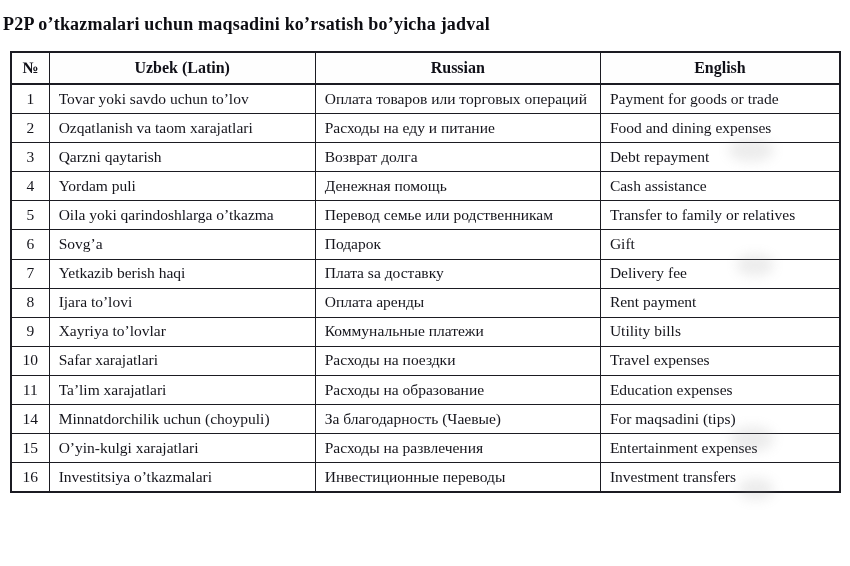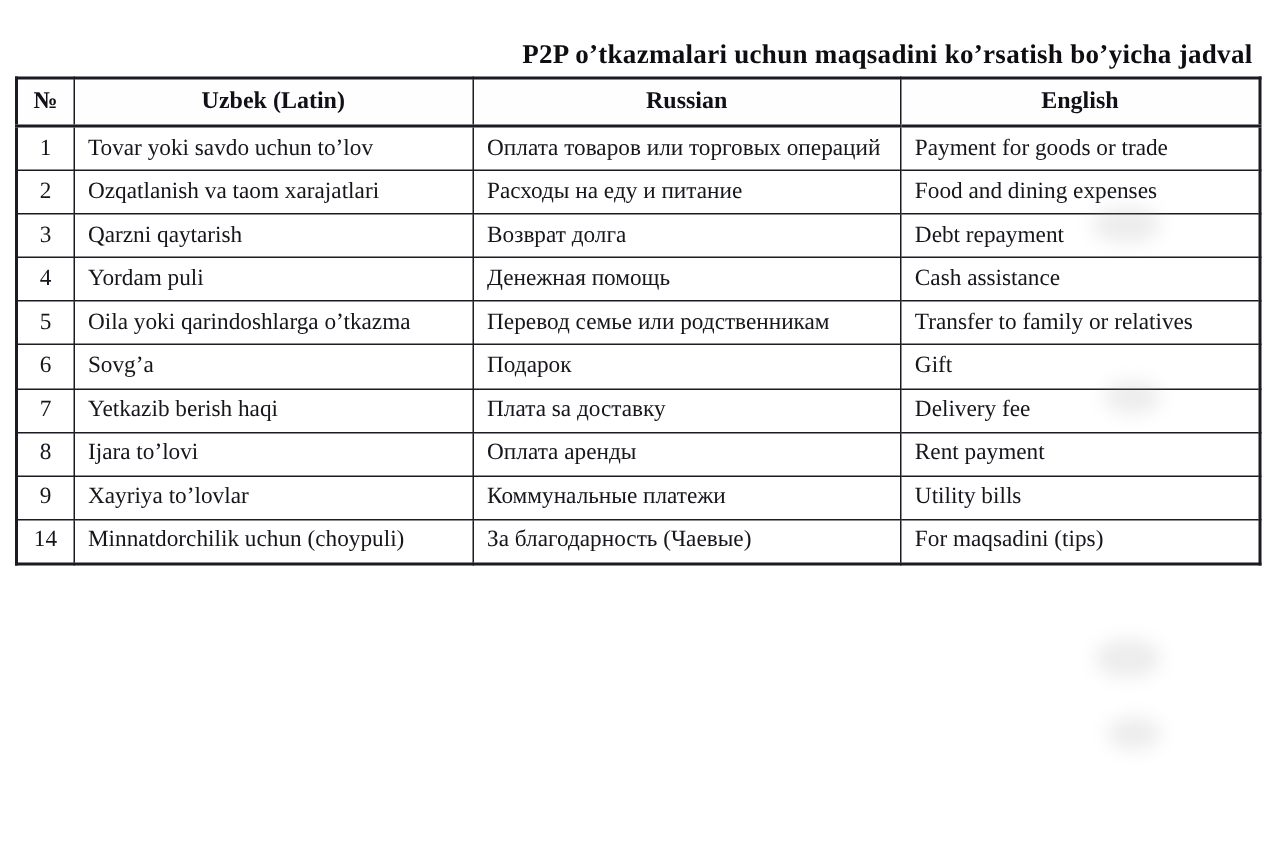--- a/index.html
+++ b/index.html
@@ -16,9 +16,9 @@
     color: #15151c;
   }
   .page-title {
-    margin: 15px;
+    margin: 3px;
     padding-top: 11px;
-    text-align: right;
+    text-align: left;
     font-size: 18px;
     font-weight: bold;
     letter-spacing: 0.2px;

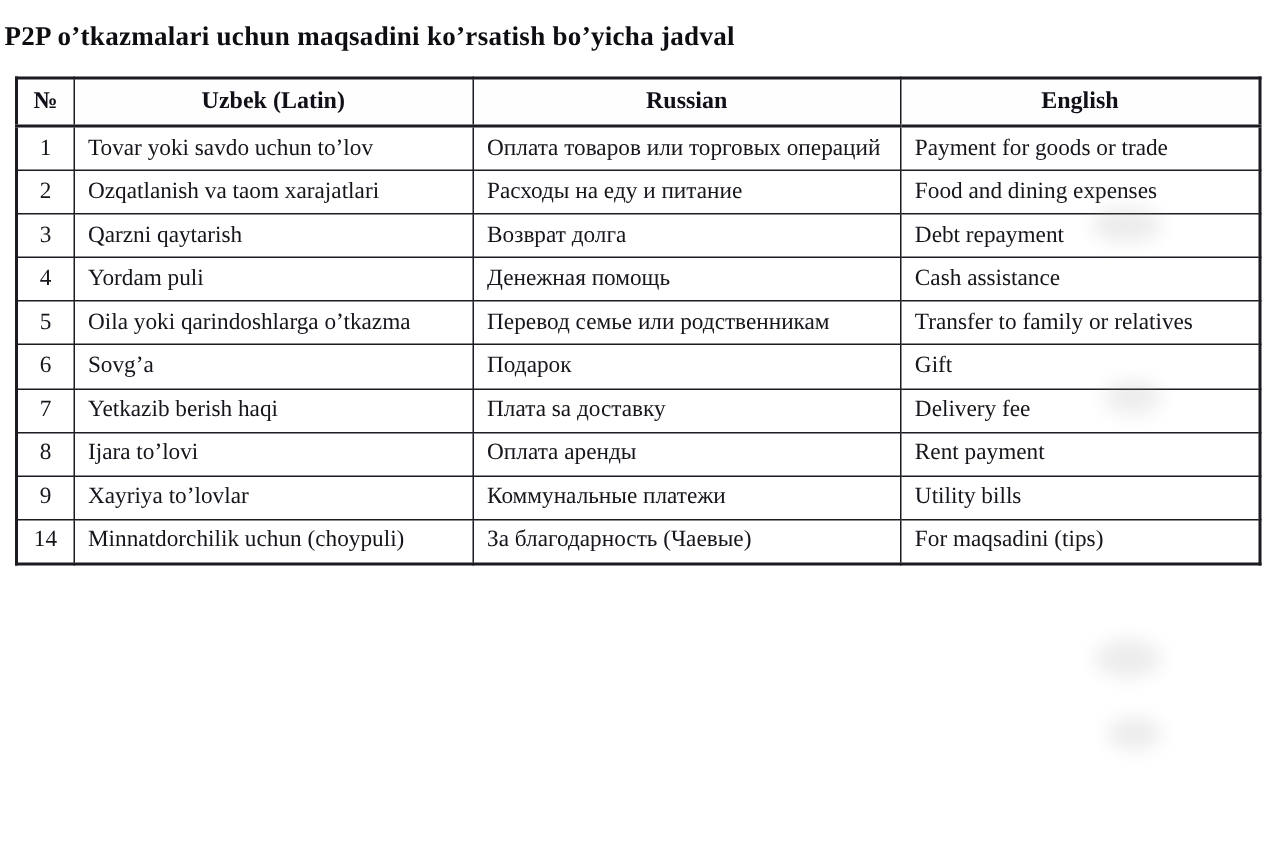--- a/index.html
+++ b/index.html
@@ -157,6 +157,12 @@
     <td class="cell-en">Utility bills</td>
   </tr>
 
+  <tr>
+    <td class="cell-num">10</td>
+    <td class="cell-uz">Safar xarajatlari</td>
+    <td class="cell-ru">Расходы на поездки</td>
+    <td class="cell-en">Travel expenses</td>
+  </tr>
 
 
 

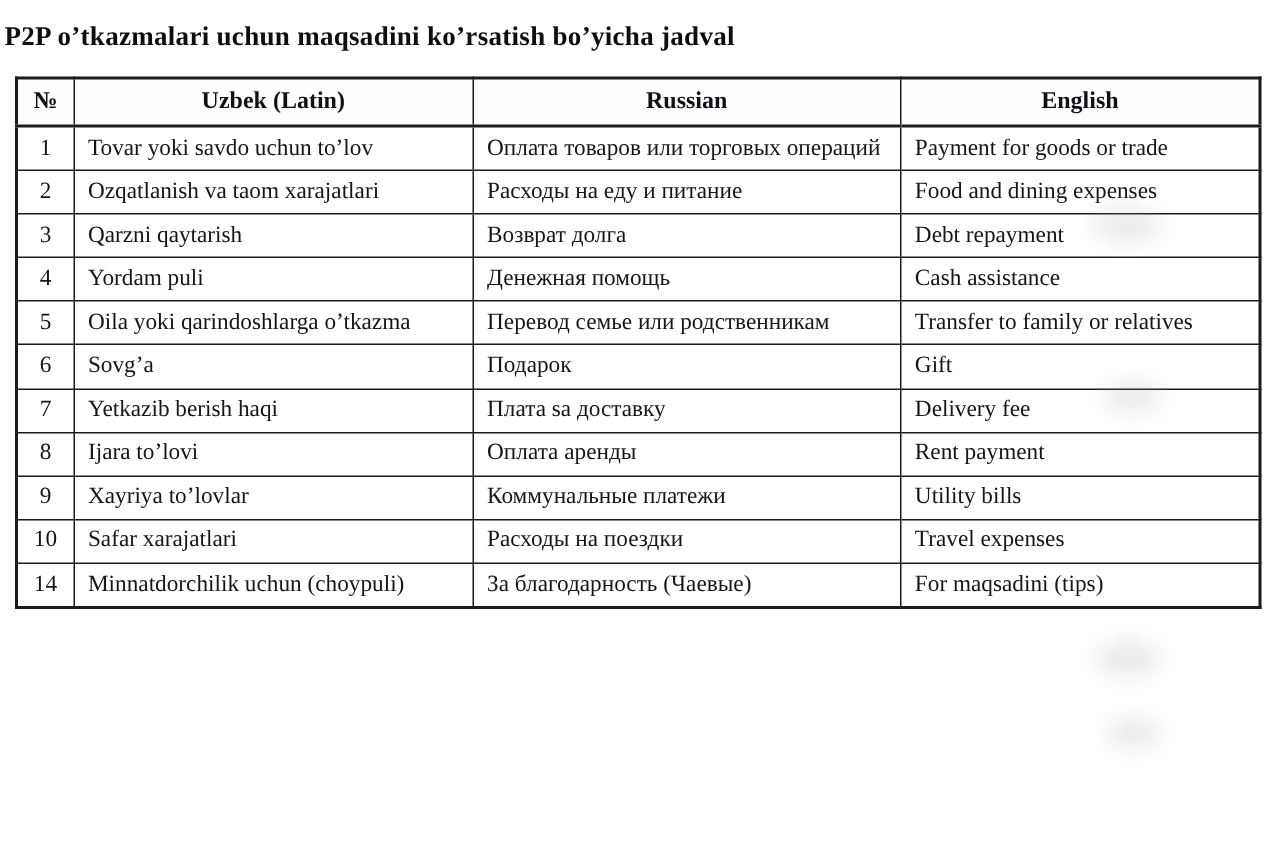--- a/index.html
+++ b/index.html
@@ -164,6 +164,12 @@
     <td class="cell-en">Travel expenses</td>
   </tr>
 
+  <tr>
+    <td class="cell-num">11</td>
+    <td class="cell-uz">Ta’lim xarajatlari</td>
+    <td class="cell-ru">Расходы на образование</td>
+    <td class="cell-en">Education expenses</td>
+  </tr>
 
 
 

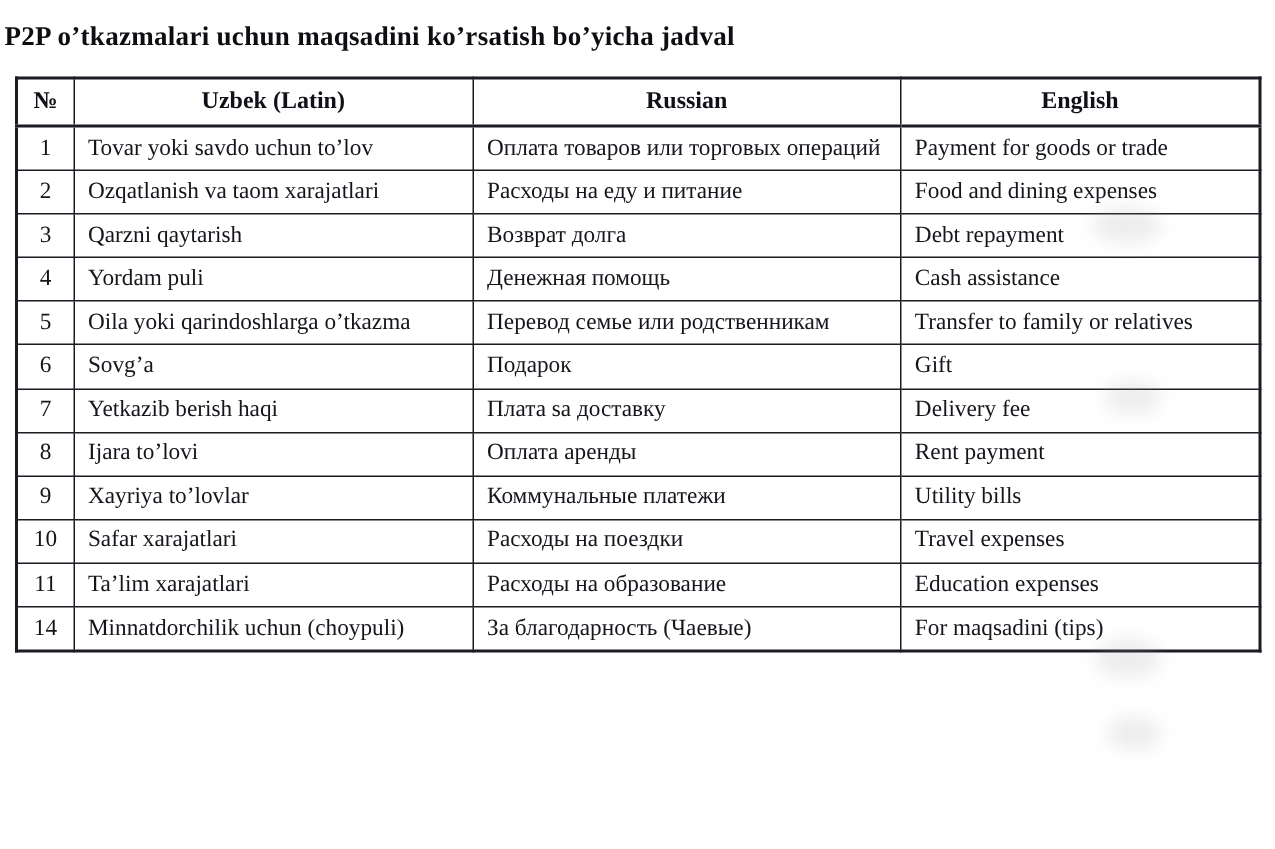--- a/index.html
+++ b/index.html
@@ -180,6 +180,12 @@
     <td class="cell-en">For maqsadini (tips)</td>
   </tr>
 
+  <tr>
+    <td class="cell-num">15</td>
+    <td class="cell-uz">O’yin-kulgi xarajatlari</td>
+    <td class="cell-ru">Расходы на развлечения</td>
+    <td class="cell-en">Entertainment expenses</td>
+  </tr>
 
 </tbody>
 </table>

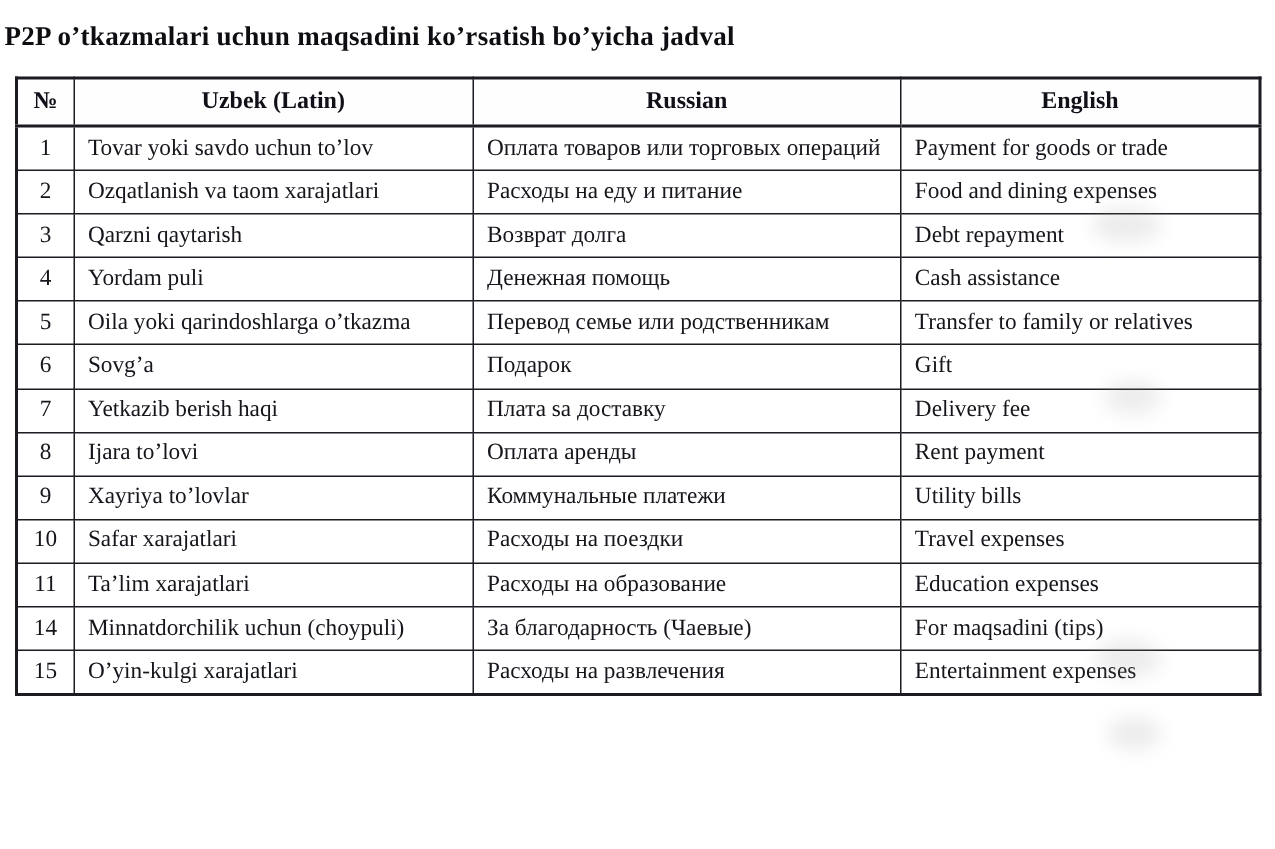--- a/index.html
+++ b/index.html
@@ -187,6 +187,12 @@
     <td class="cell-en">Entertainment expenses</td>
   </tr>
 
+  <tr>
+    <td class="cell-num">16</td>
+    <td class="cell-uz">Investitsiya o’tkazmalari</td>
+    <td class="cell-ru">Инвестиционные переводы</td>
+    <td class="cell-en">Investment transfers</td>
+  </tr>
 </tbody>
 </table>
 

